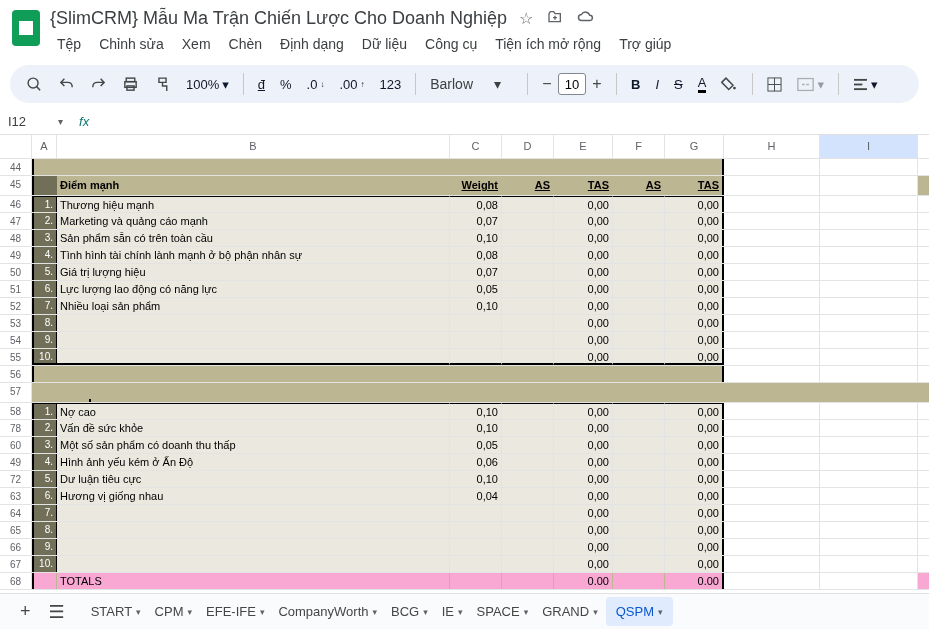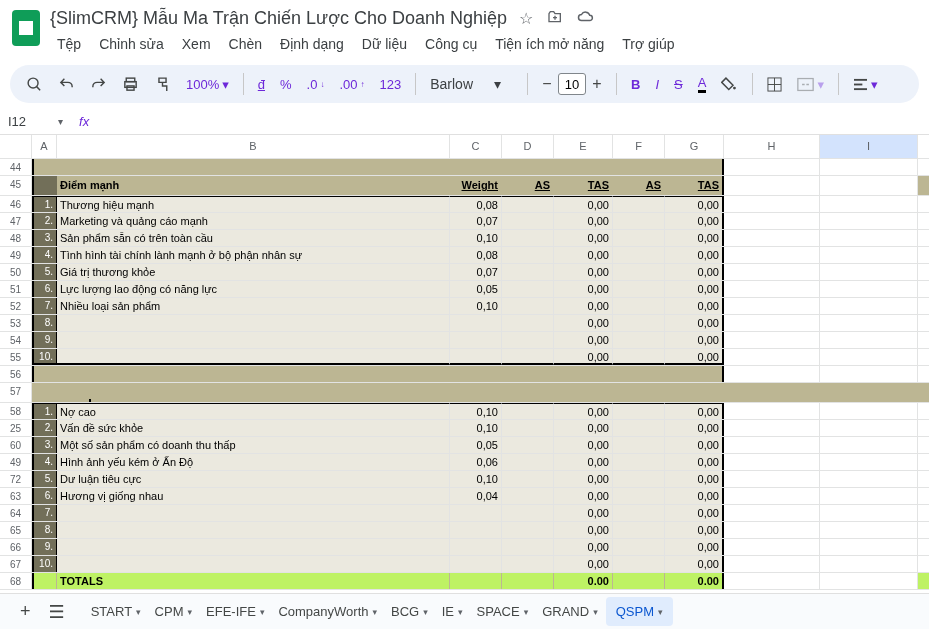--- a/index.html
+++ b/index.html
@@ -119,7 +119,7 @@
         <span>Định dạng</span>
         <span>Dữ liệu</span>
         <span>Công cụ</span>
-        <span>Tiện ích mở năng</span>
+        <span>Tiện ích mở rộng</span>
         <span>Trợ giúp</span>
       </div>
   </div>

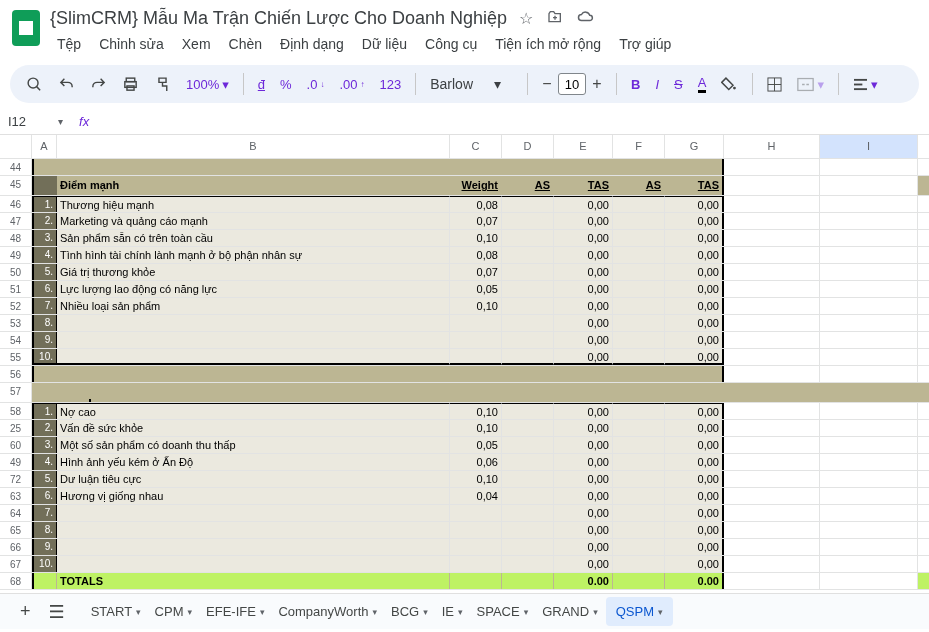--- a/index.html
+++ b/index.html
@@ -17,7 +17,7 @@
 .menu-bar span { font-size: 14px; color: #3c4043; padding: 3px 7px; cursor: pointer; }
 
 .toolbar { margin: 10px 10px 0 10px; padding: 6px 10px; background: #edf2fa; border-radius: 24px; display: flex; align-items: center; gap: 3px; }
-.tb-item { padding: 4px 6px; cursor: pointer; color: #6d28d9; font-size: 13px; display: flex; align-items: center; gap:3px; }
+.tb-item { padding: 4px 6px; cursor: pointer; color: #0f172a; font-size: 13px; display: flex; align-items: center; gap:3px; }
 .tb-sep { width: 1px; height: 22px; background: #c7c7c7; margin: 0 5px; }
 .font-select { font-size: 14px; color: #3c4043; padding: 2px 18px 2px 6px; min-width: 70px; }
 .font-size-box { display: flex; align-items: center; gap: 0; }

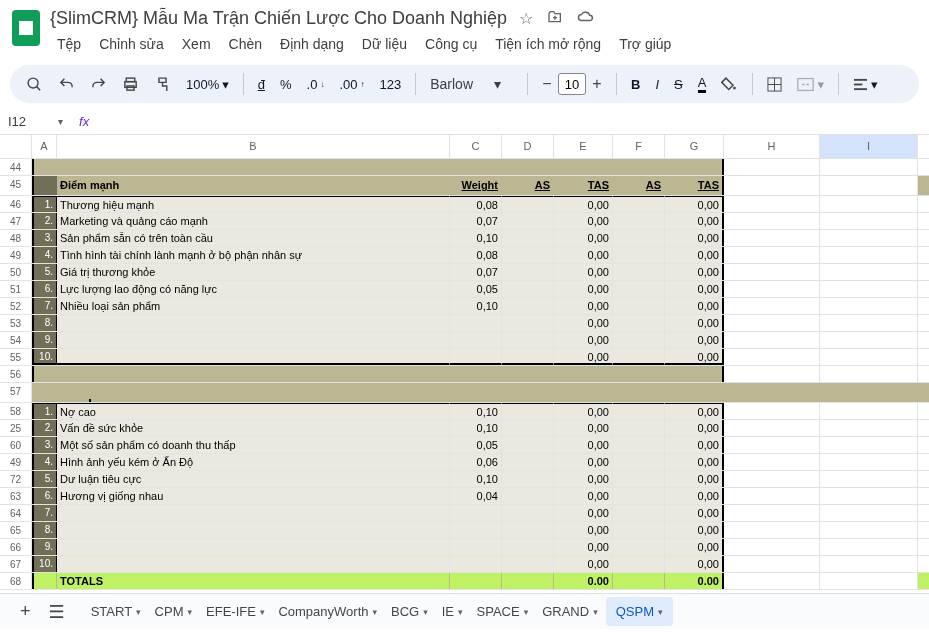--- a/index.html
+++ b/index.html
@@ -29,7 +29,7 @@
 .cell-ref-bar { display: flex; align-items: center; border-bottom: 1px solid #e0e0e0; height: 26px; margin-top: 6px; }
 .cell-ref { width: 58px; padding-left: 8px; font-size: 13px; color: #3c4043; }
 .cell-ref-chev { color: #5f6368; font-size: 10px; padding-right: 8px; }
-.fx-icon { padding: 0 8px; color: #6d28d9; font-style: italic; font-size: 13px; }
+.fx-icon { padding: 0 8px; color: #0f766e; font-style: italic; font-size: 13px; }
 .formula-input { flex: 1; font-size: 13px; border: none; outline: none; }
 
 .sheet { position: relative; height: 458px; overflow: hidden; }

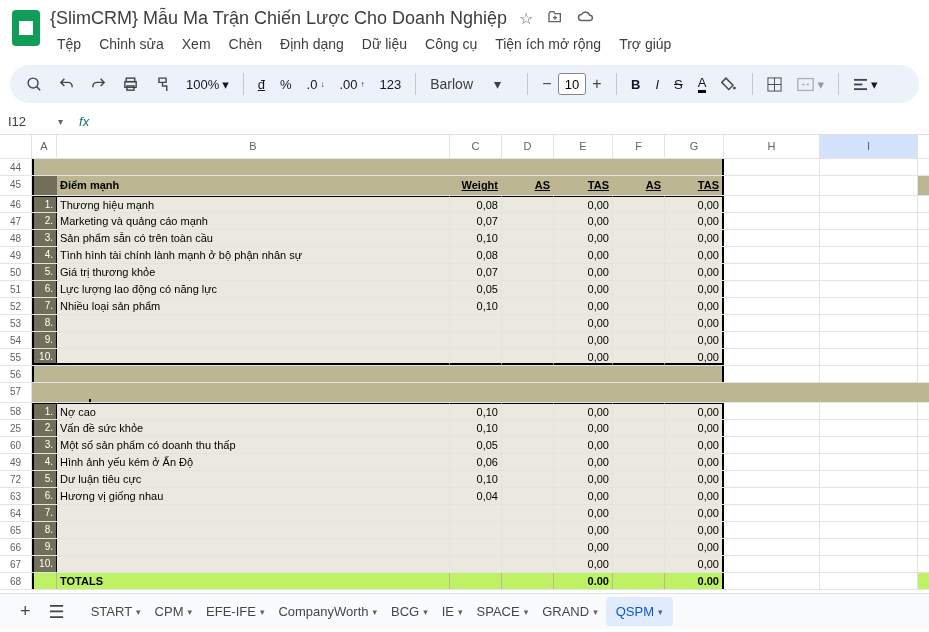--- a/index.html
+++ b/index.html
@@ -339,7 +339,7 @@
         </div>
         <div class="row data-row">
           <div class="cell c-A tl num-cell">5.</div>
-          <div class="cell c-B">Giá trị thương khỏe</div>
+          <div class="cell c-B">Giá trị lượng hiệu</div>
           <div class="cell c-C">0,07</div>
           <div class="cell c-D"></div>
           <div class="cell c-E">0,00</div>

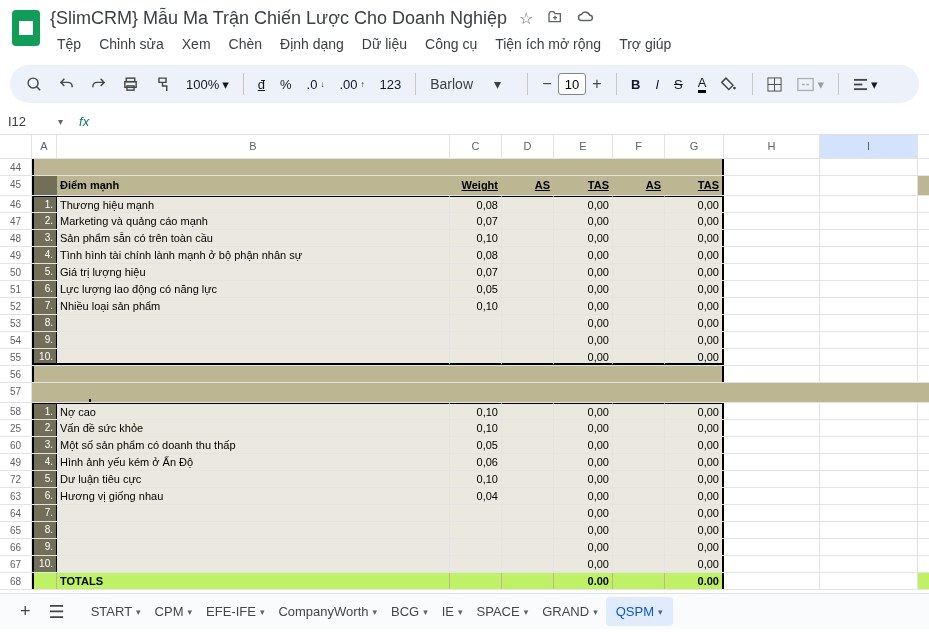--- a/index.html
+++ b/index.html
@@ -259,7 +259,7 @@
         <div class="rh">56</div>
         <div class="rh" style="height: 20px;">57</div>
         <div class="rh">58</div>
-        <div class="rh">25</div>
+        <div class="rh">78</div>
         <div class="rh">60</div>
         <div class="rh">49</div>
         <div class="rh">72</div>

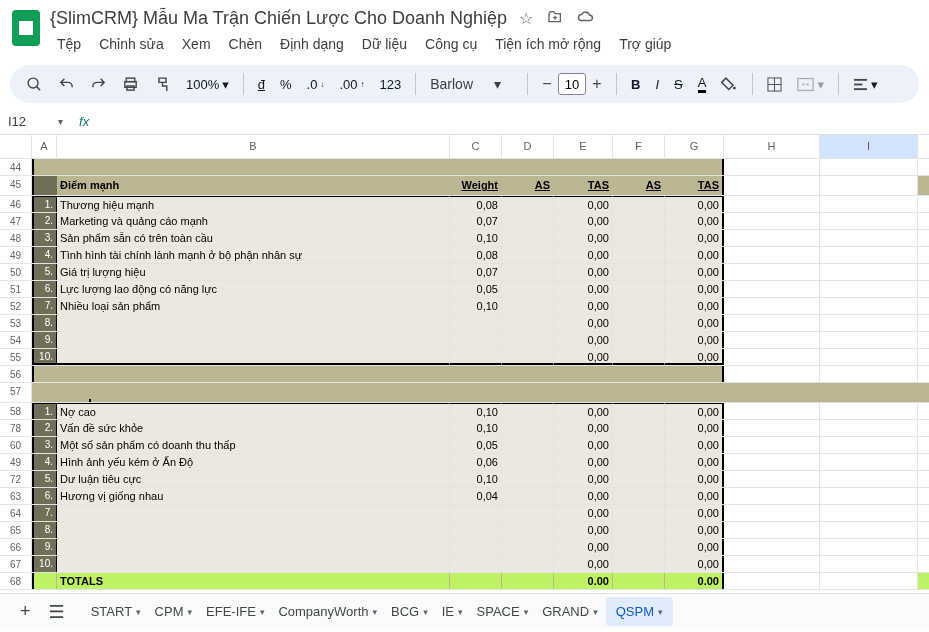--- a/index.html
+++ b/index.html
@@ -77,7 +77,7 @@
 .r44 .c-H, .r44 .c-I { background:#fff; border-right-color:#e2e3e3; }
 .r56 .cell { background: #bcb693; border-right-color:#bcb693; }
 .r56 .c-H, .r56 .c-I { background:#fff; border-right-color:#e2e3e3; }
-.totals { background: #bef264; font-weight: bold; }
+.totals { background: #f9a8d4; font-weight: normal; }
 .totals .cell { border-right-color: #bcb693; }
 .totals .c-H, .totals .c-I { background:#fff; border-right-color:#e2e3e3; }
 

